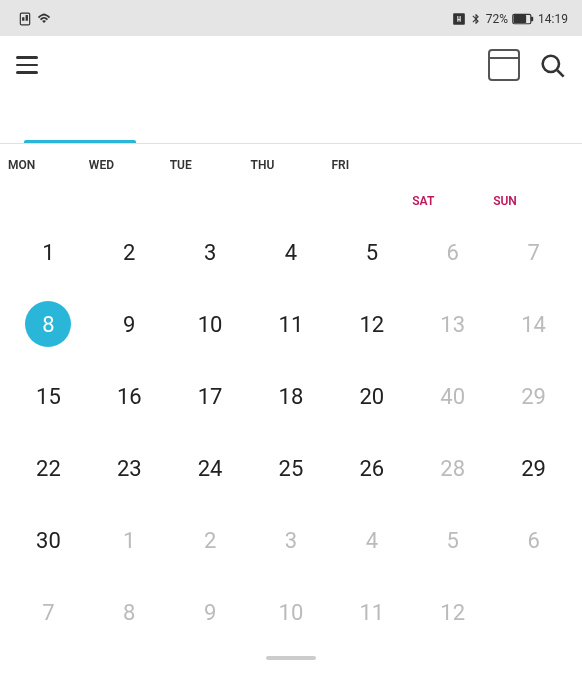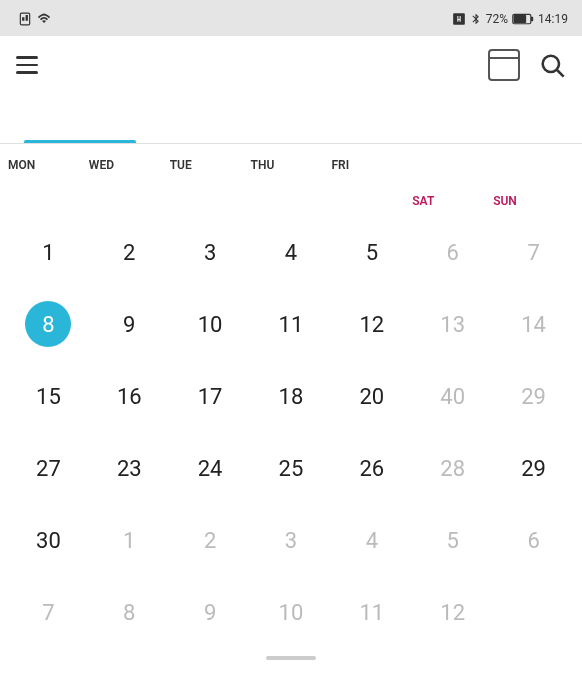--- a/index.html
+++ b/index.html
@@ -342,7 +342,7 @@
         <span class="day-num">29</span>
       </div>
       <div class="cal-day">
-        <span class="day-num">27</span>
+        <span class="day-num">22</span>
       </div>
       <div class="cal-day">
         <span class="day-num">23</span>

